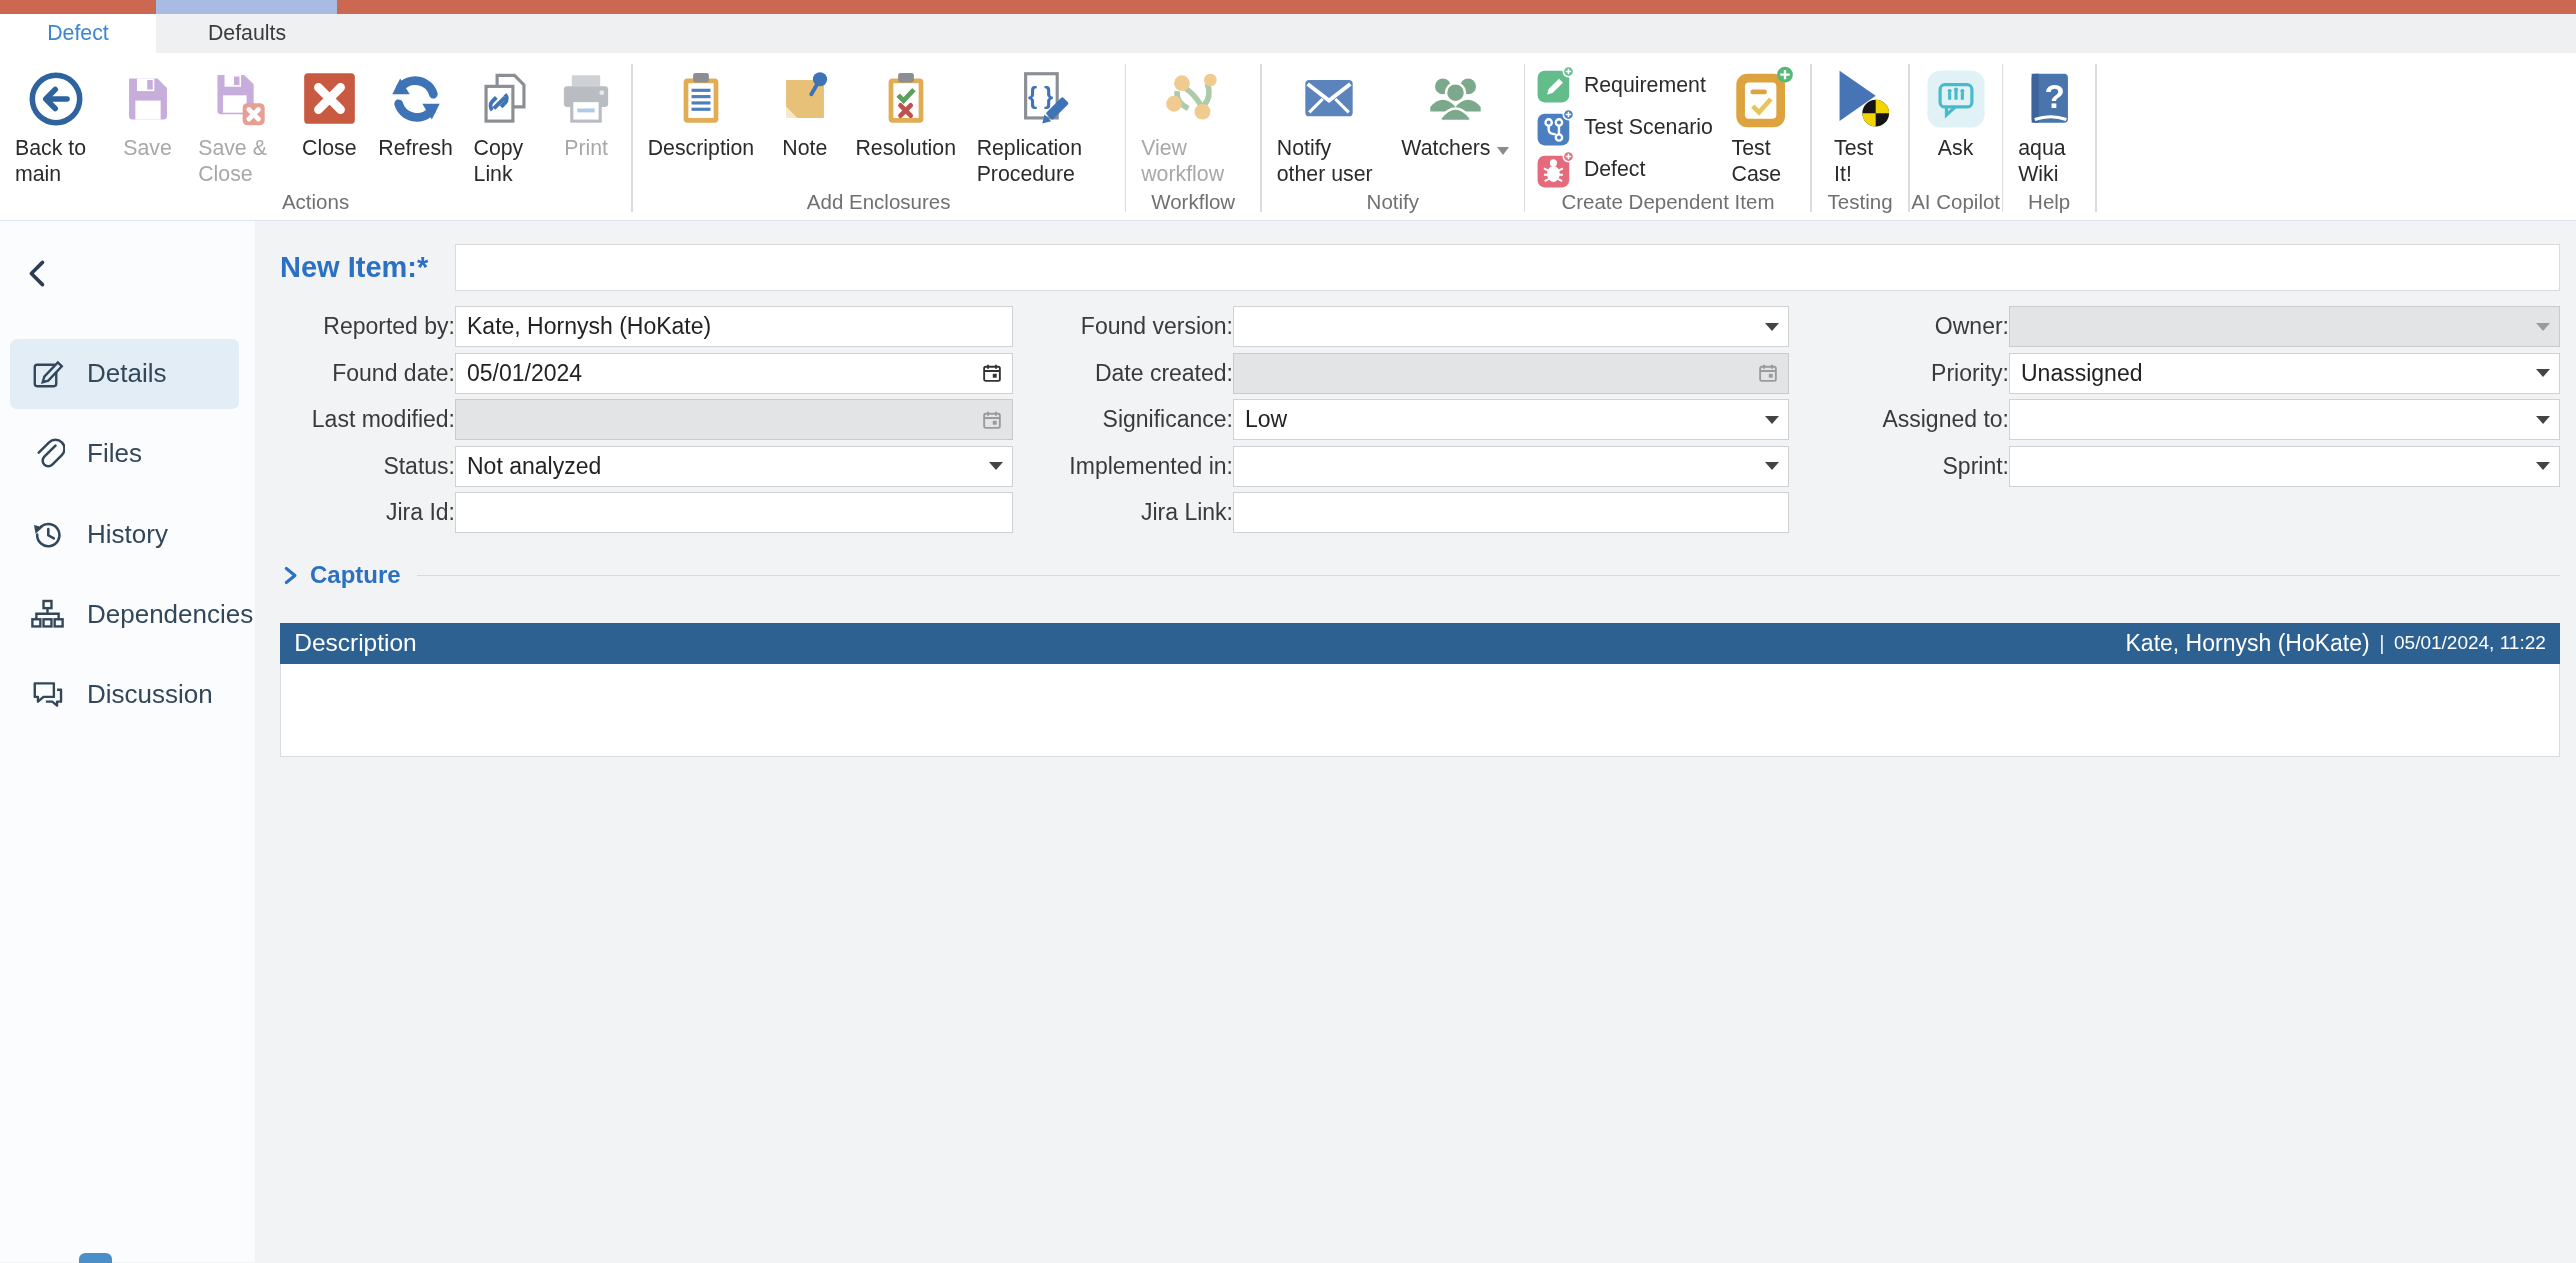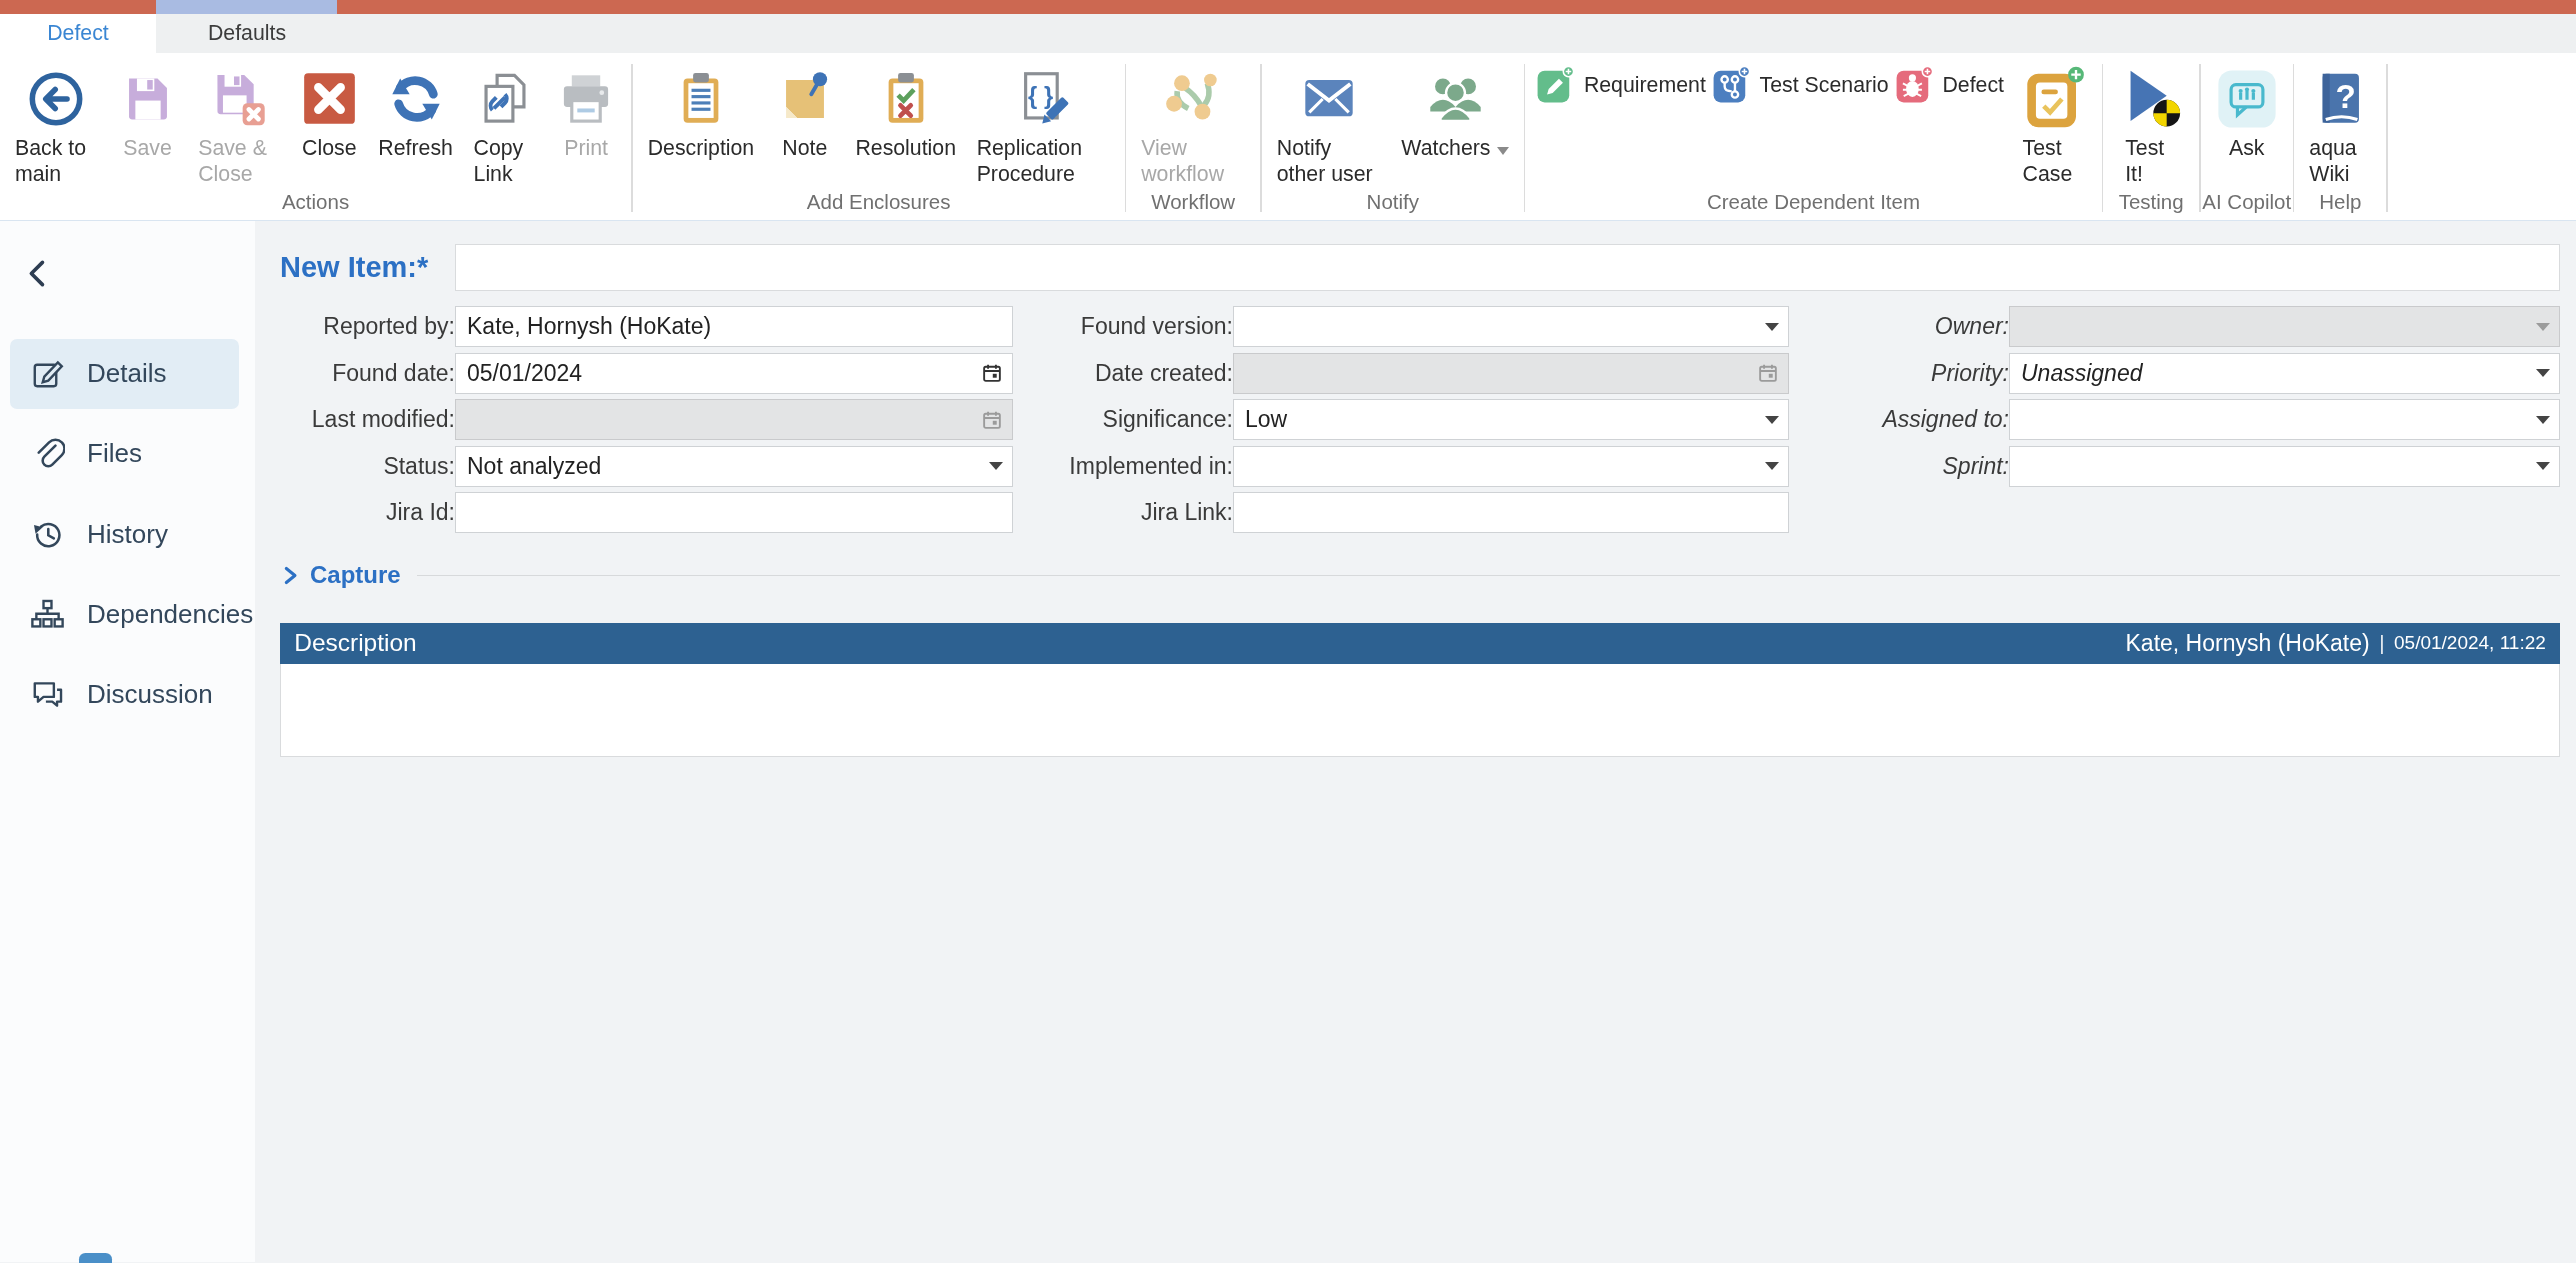--- a/index.html
+++ b/index.html
@@ -31,7 +31,7 @@
   .w70{max-width:62px;} .w60{max-width:52px;}
   .caret-sm { display:inline-block; width:0; height:0; border-left:6.3px solid transparent;
     border-right:6.3px solid transparent; border-top:8px solid #8a8a8a; margin-left:6.3px; }
-  .dep-stack { display:flex; flex-direction:row; margin-top:14.2px; gap:6.3px; padding:0 6.3px; }
+  .dep-stack { display:flex; flex-direction:column; margin-top:14.2px; gap:6.3px; padding:0 6.3px; }
   .dep-item { display:flex; align-items:center; gap:9.5px; height:36px; cursor:pointer; }
   .dep-item .dlabel { font-size:21.3px; color:#2b2b2b; white-space:nowrap; }
 

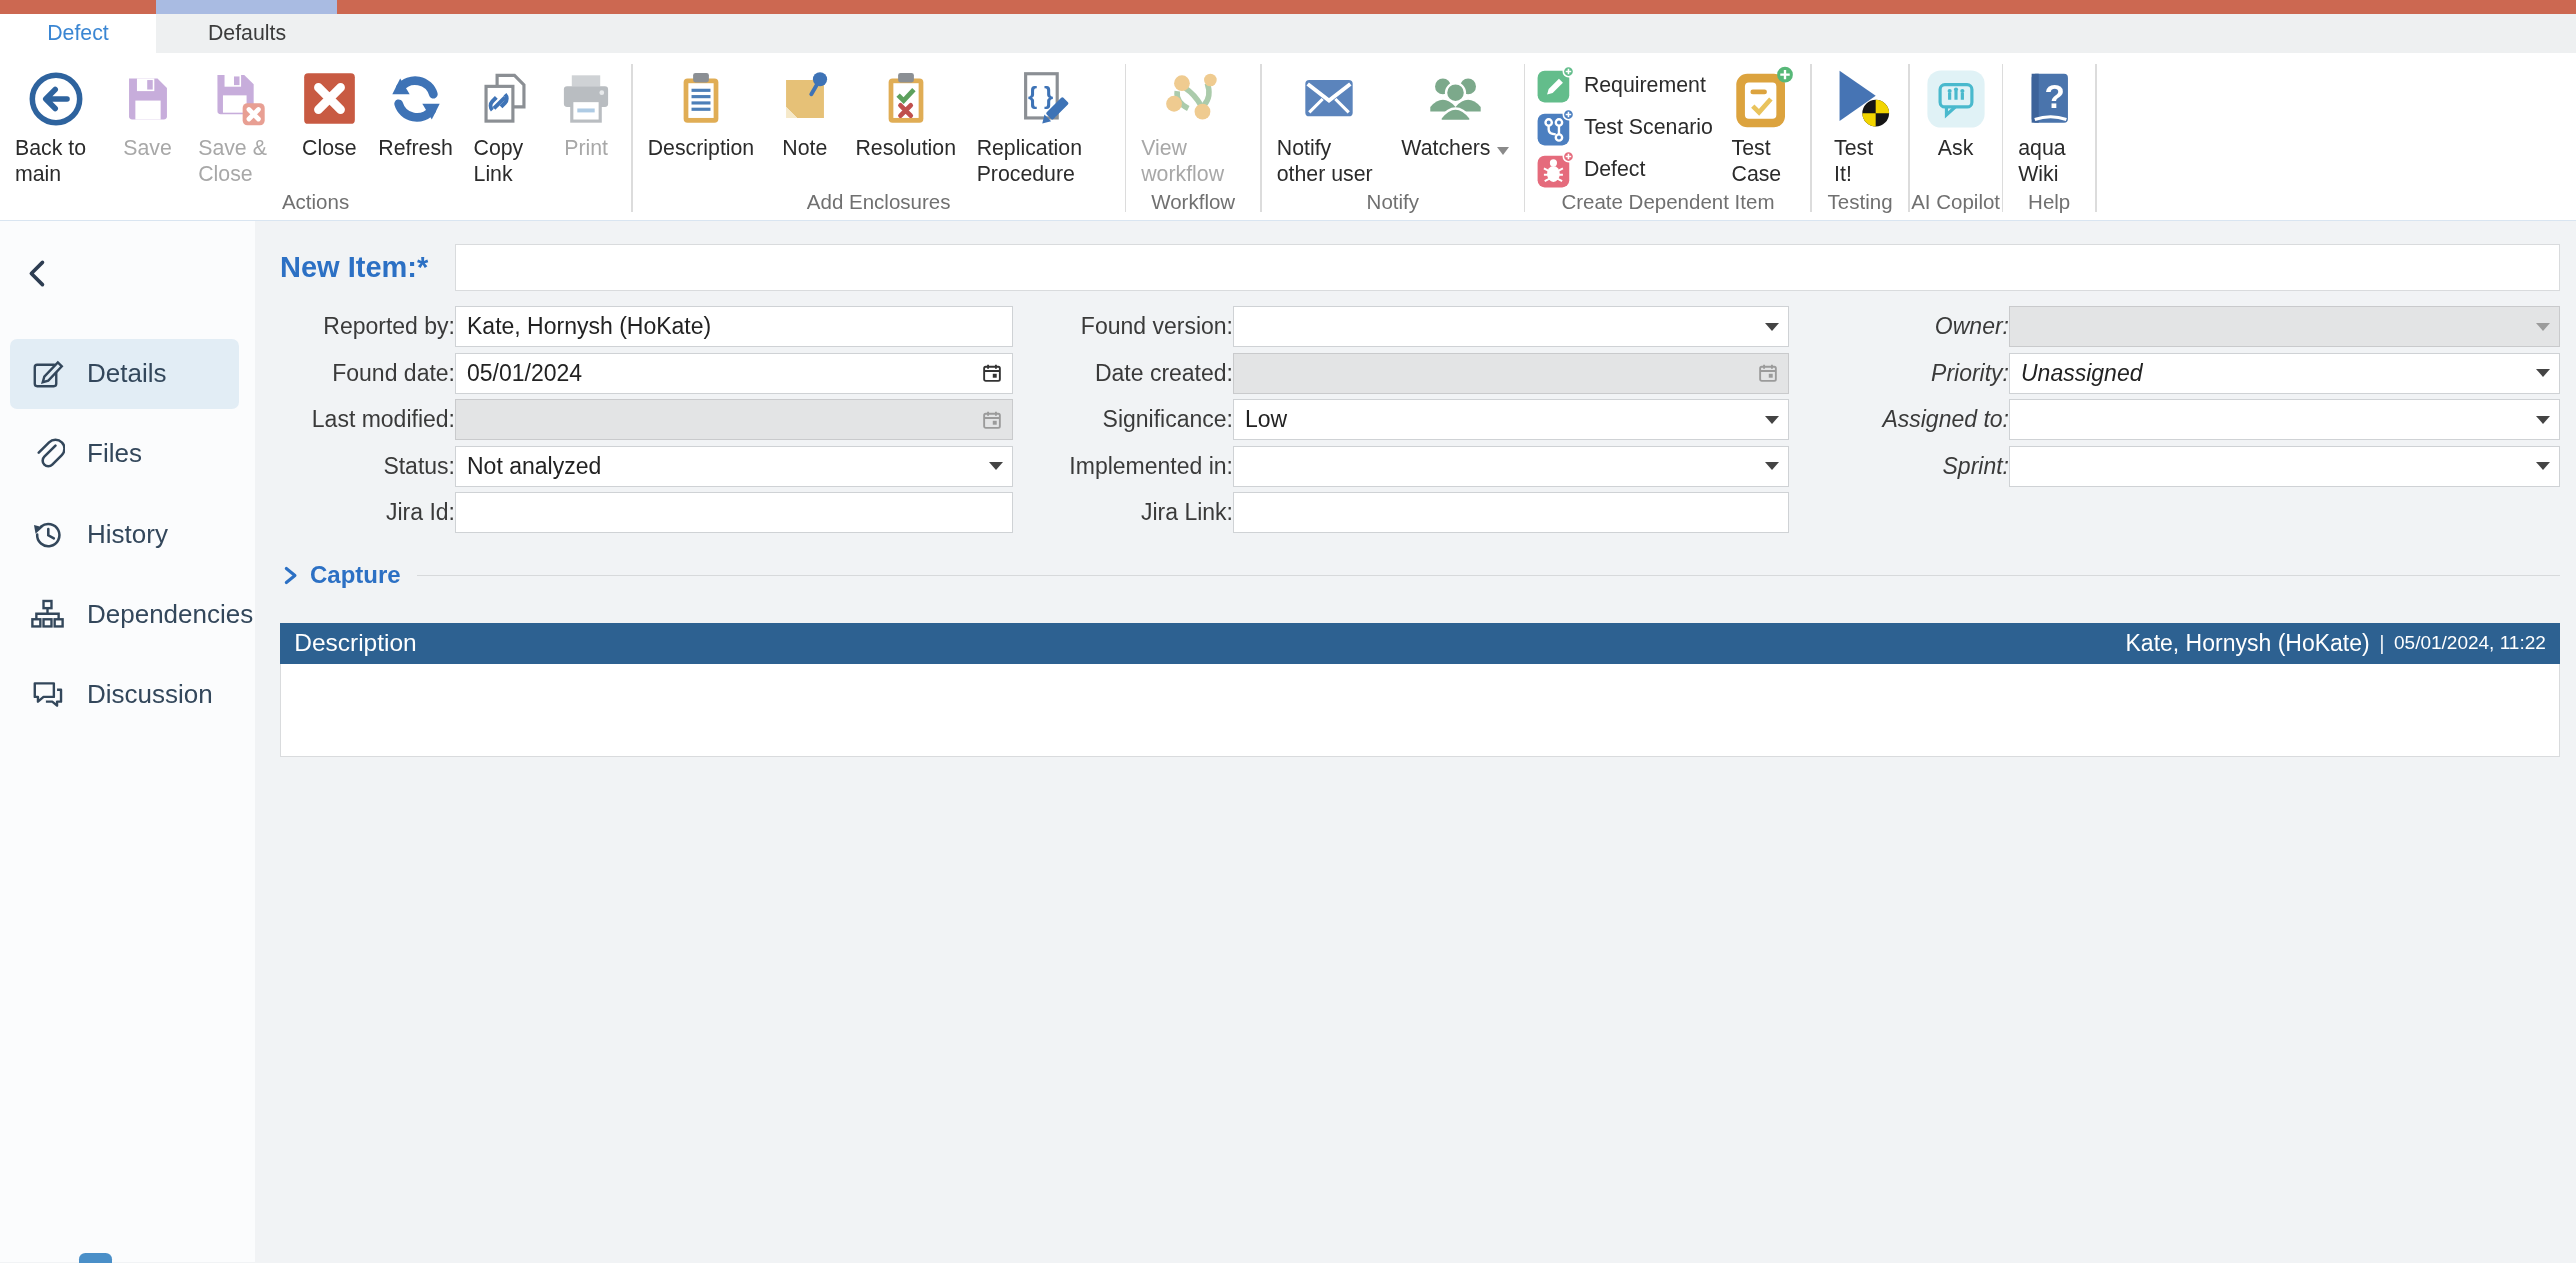--- a/index.html
+++ b/index.html
@@ -54,7 +54,7 @@
   .fcol { display:flex; flex-direction:column; }
   .fcol.c1 { width:733px; margin-right:45px; }
   .fcol.c2 { width:731px; margin-right:52px; }
-  .fcol.c3 { width:719px;font-style:italic; }
+  .fcol.c3 { width:719px; }
   .frow { display:flex; align-items:center; height:41px; margin-bottom:5.5px; }
   .flabel { width:175px; font-size:23px; color:#3a3a3a; flex:none;text-align:right; }
   .c3 .flabel { width:168px; }

